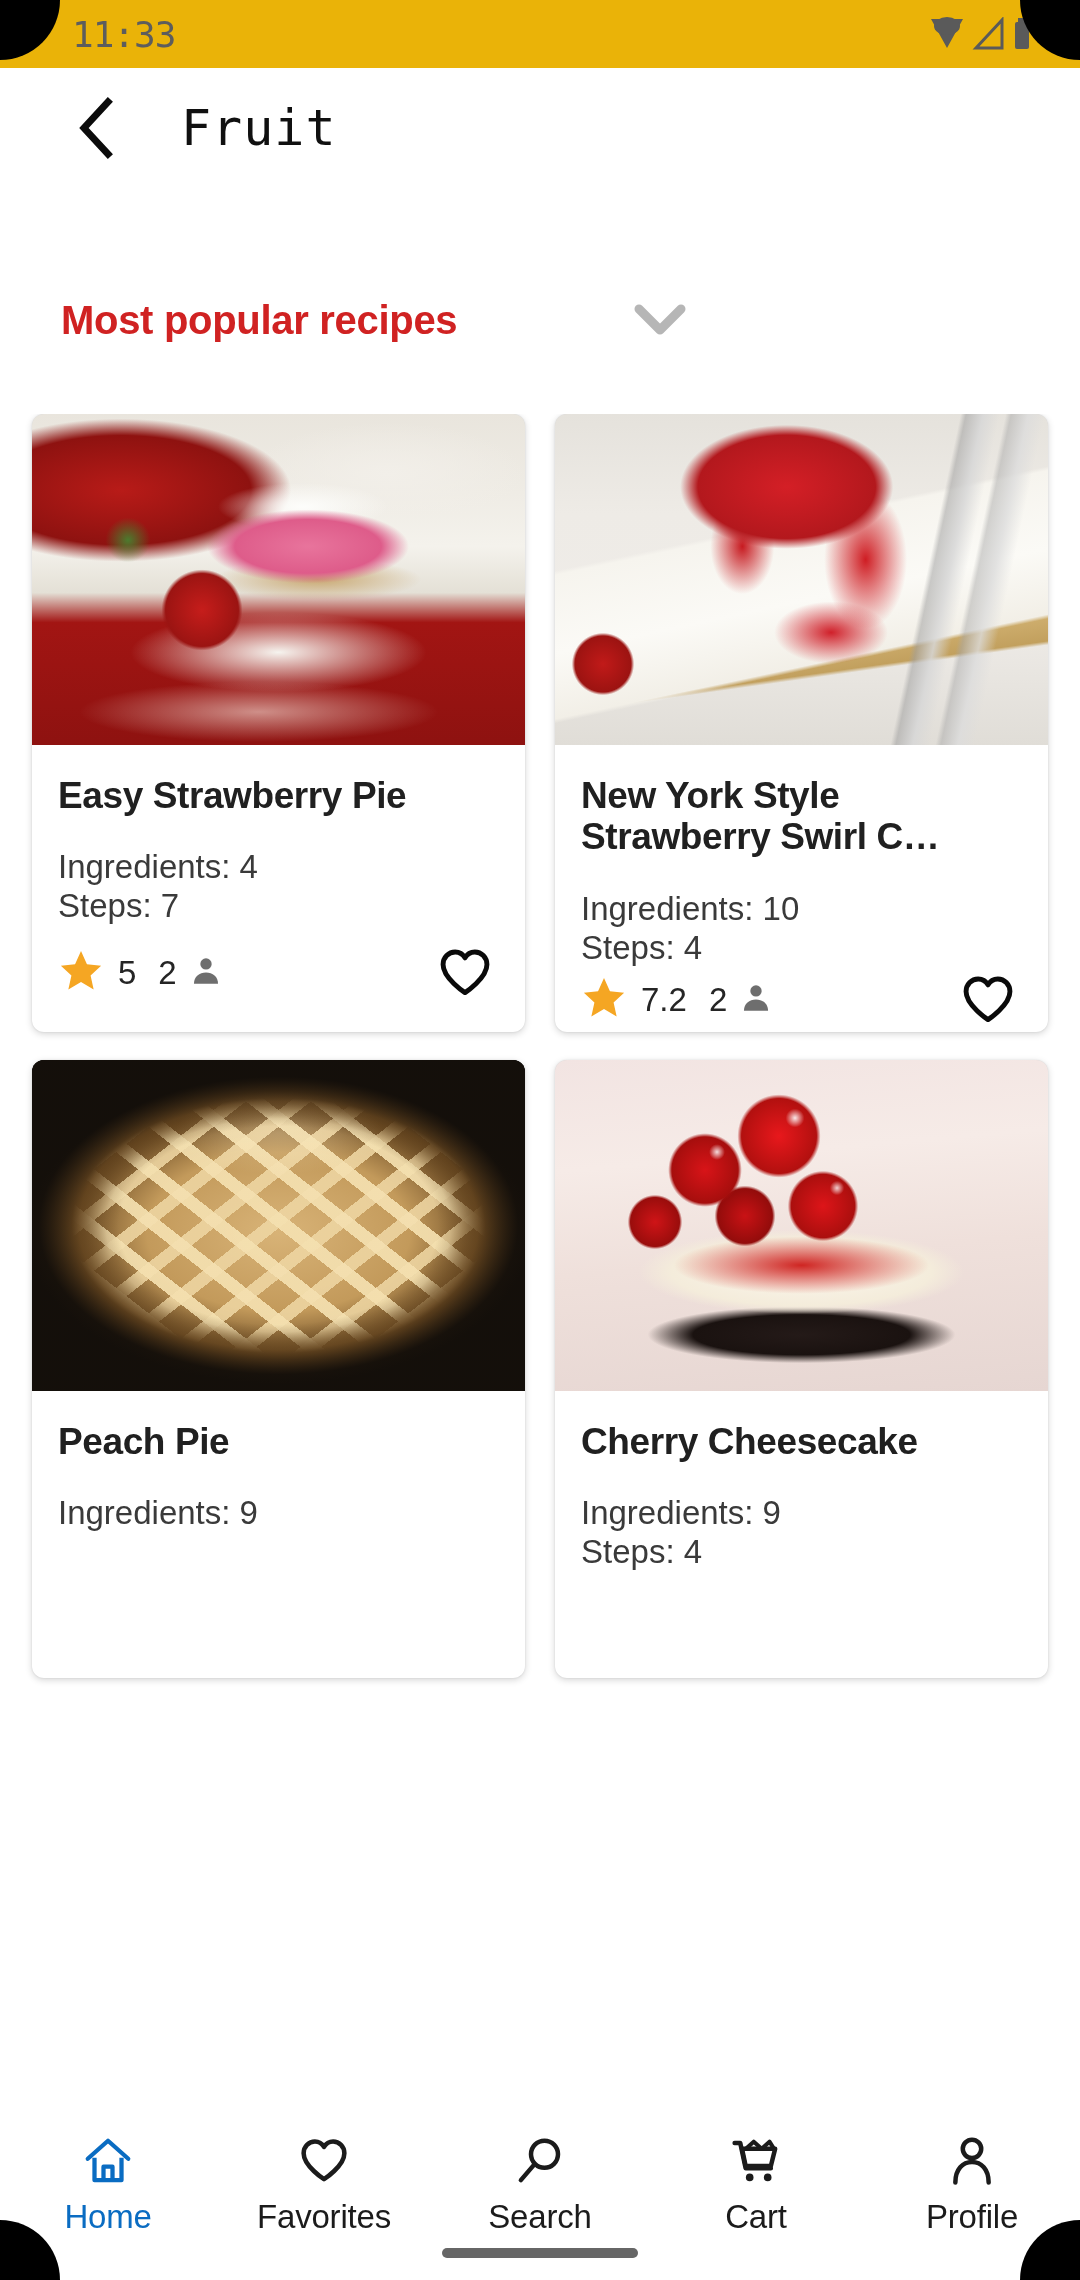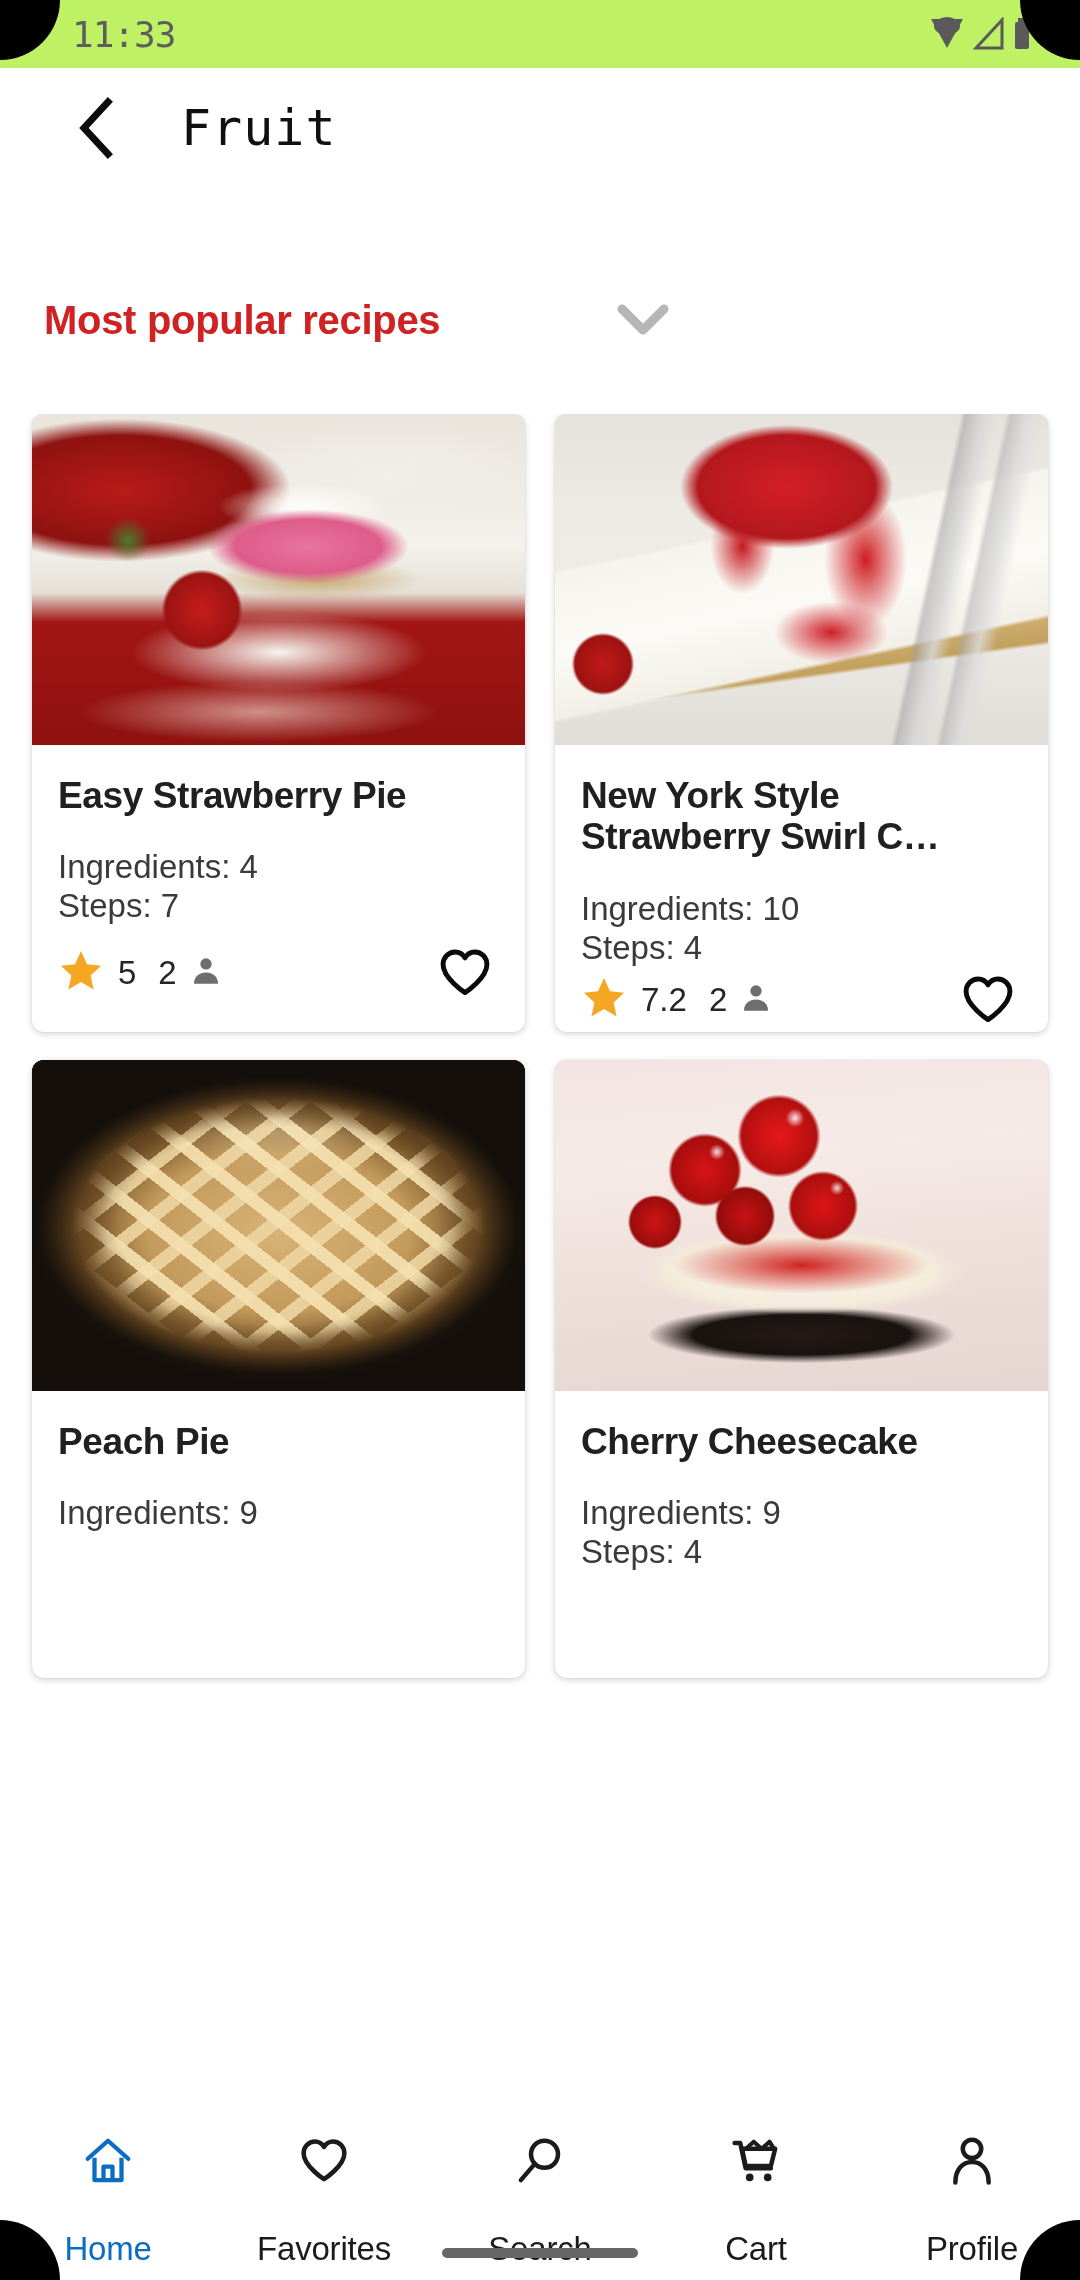--- a/index.html
+++ b/index.html
@@ -45,7 +45,7 @@
     justify-content: space-between;
     padding: 0 48px 0 72px;
     z-index: 30;
-    background: #bef264;
+    background: #eab308;
   }
   .status-time {
     font-family: "DejaVu Sans Mono", monospace;

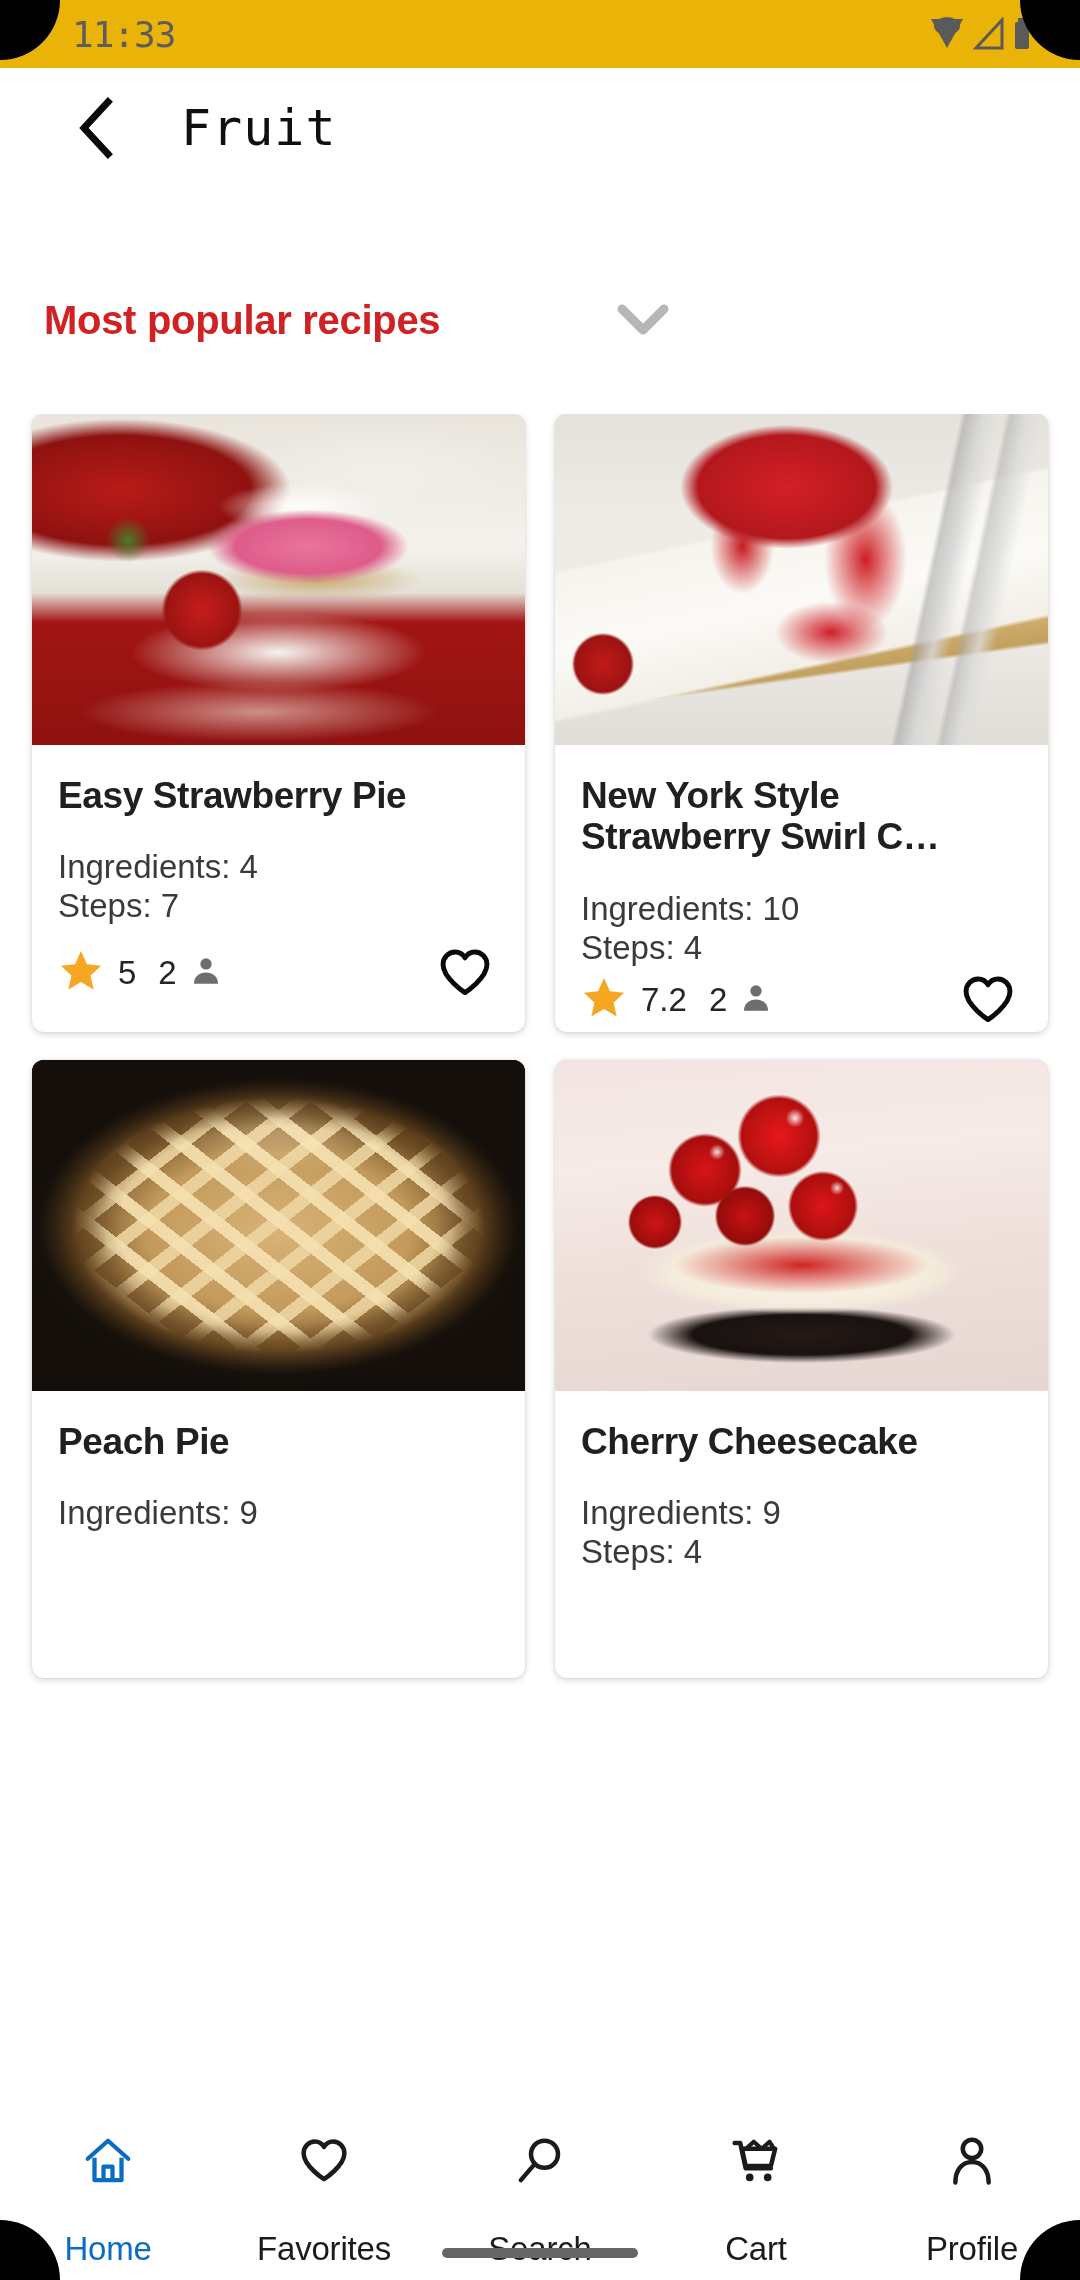--- a/index.html
+++ b/index.html
@@ -99,6 +99,7 @@
     align-items: center;
     z-index: 20;
     background: #ffffff;
+    padding-left: 17px;
   }
   .sort-label {
     font-size: 40px;

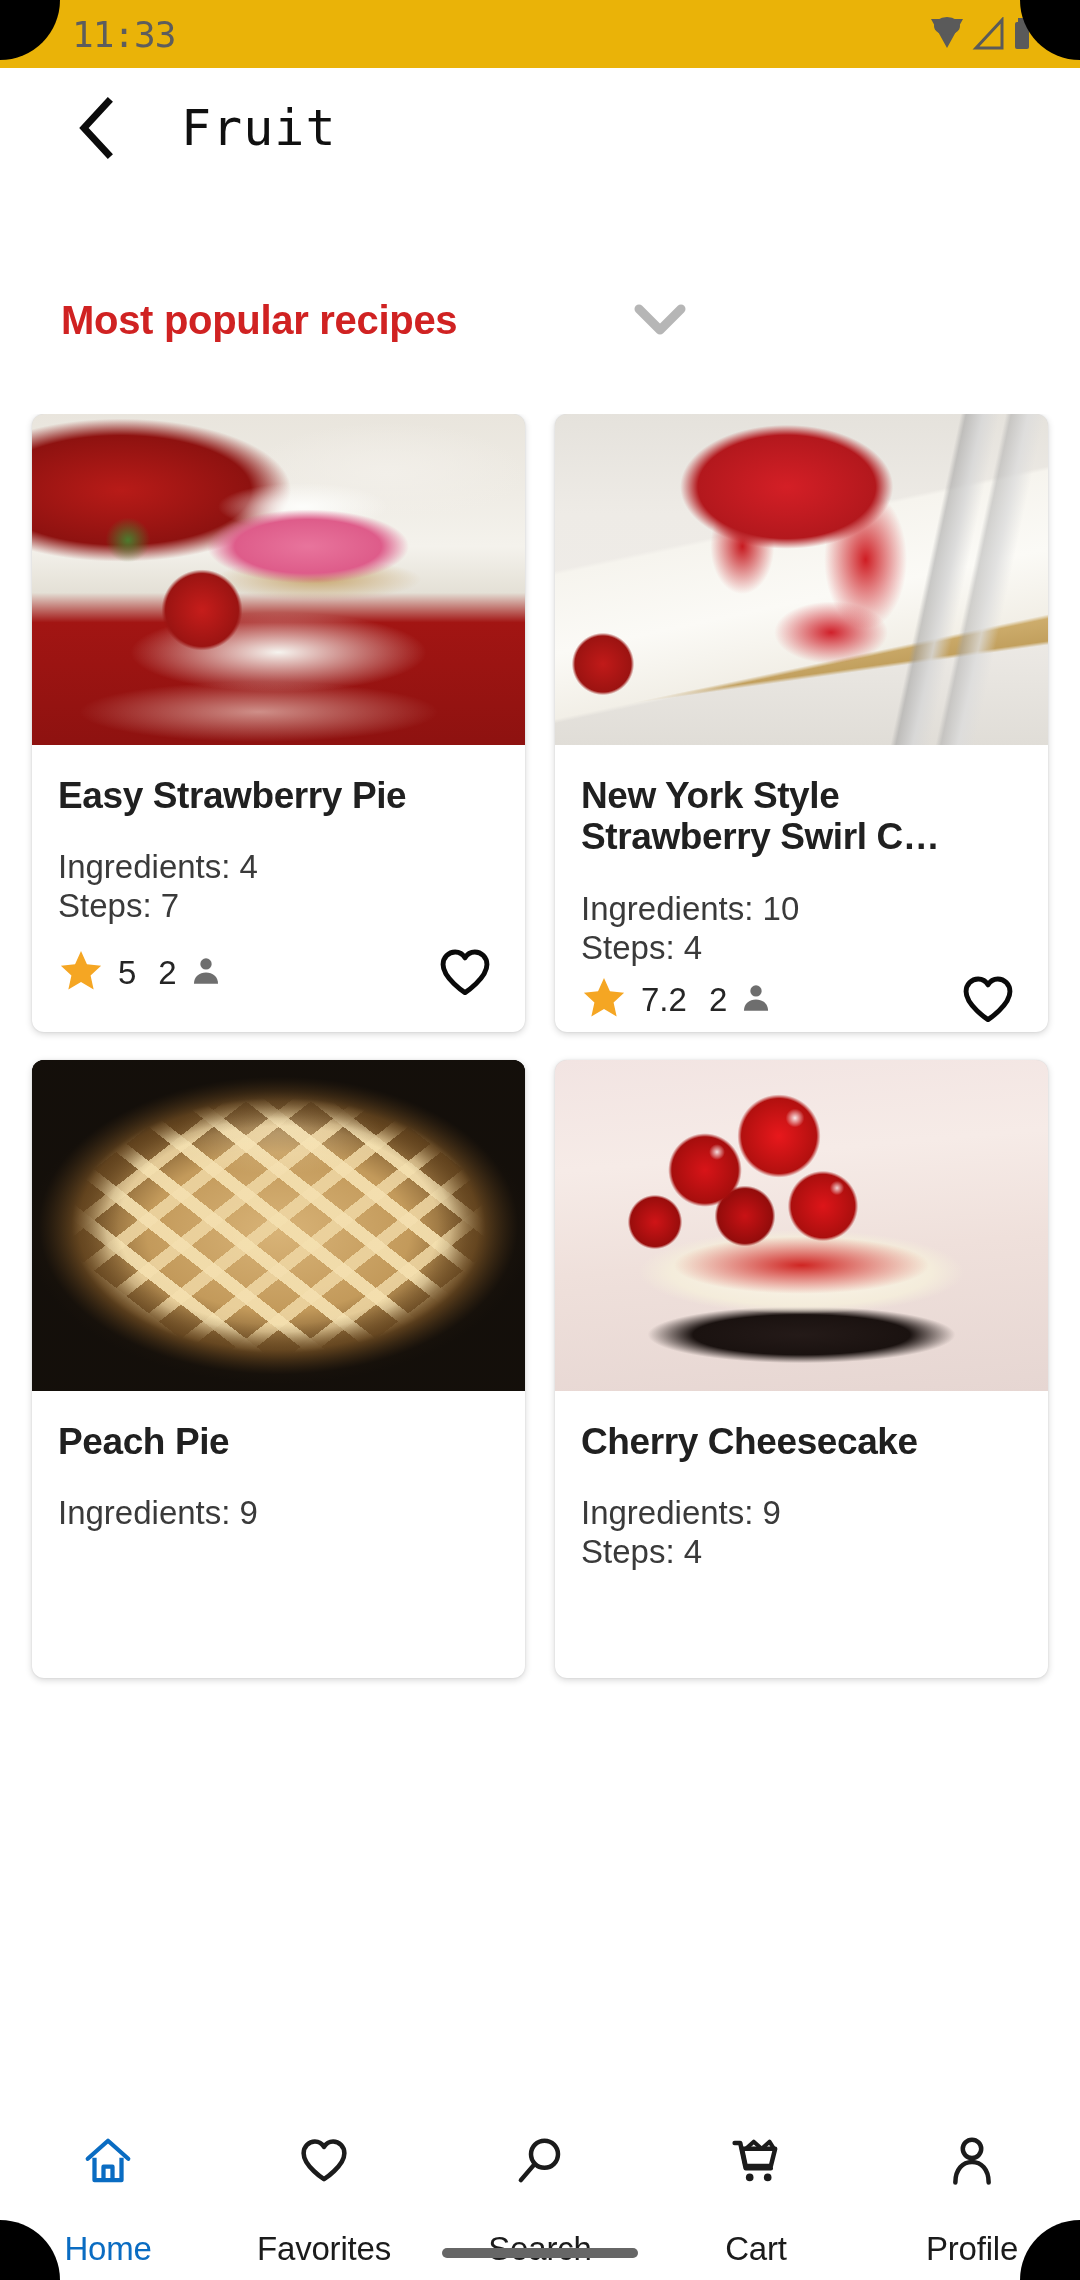--- a/index.html
+++ b/index.html
@@ -239,7 +239,6 @@
     font-size: 33px;
     color: #1b1b1b;
     letter-spacing: -0.2px;
-    margin-top: 32px;
   }
   .nav-item.active .nav-label { color: #0a6cc2; }
 

